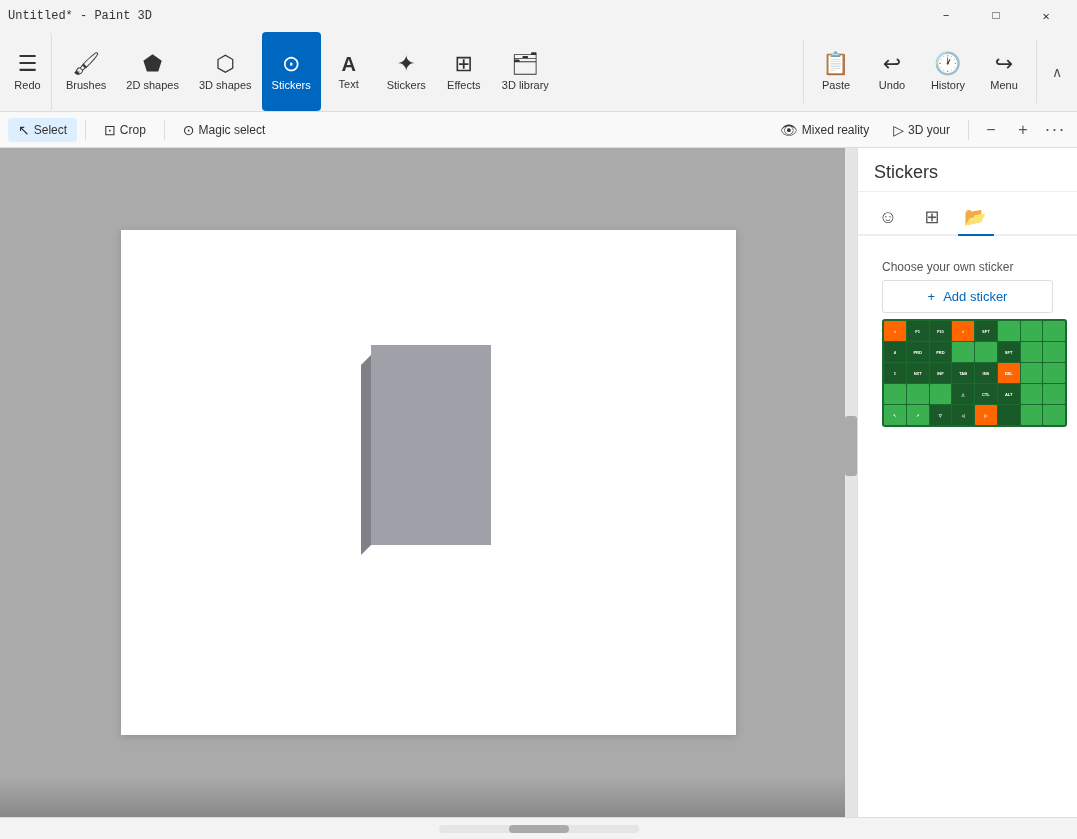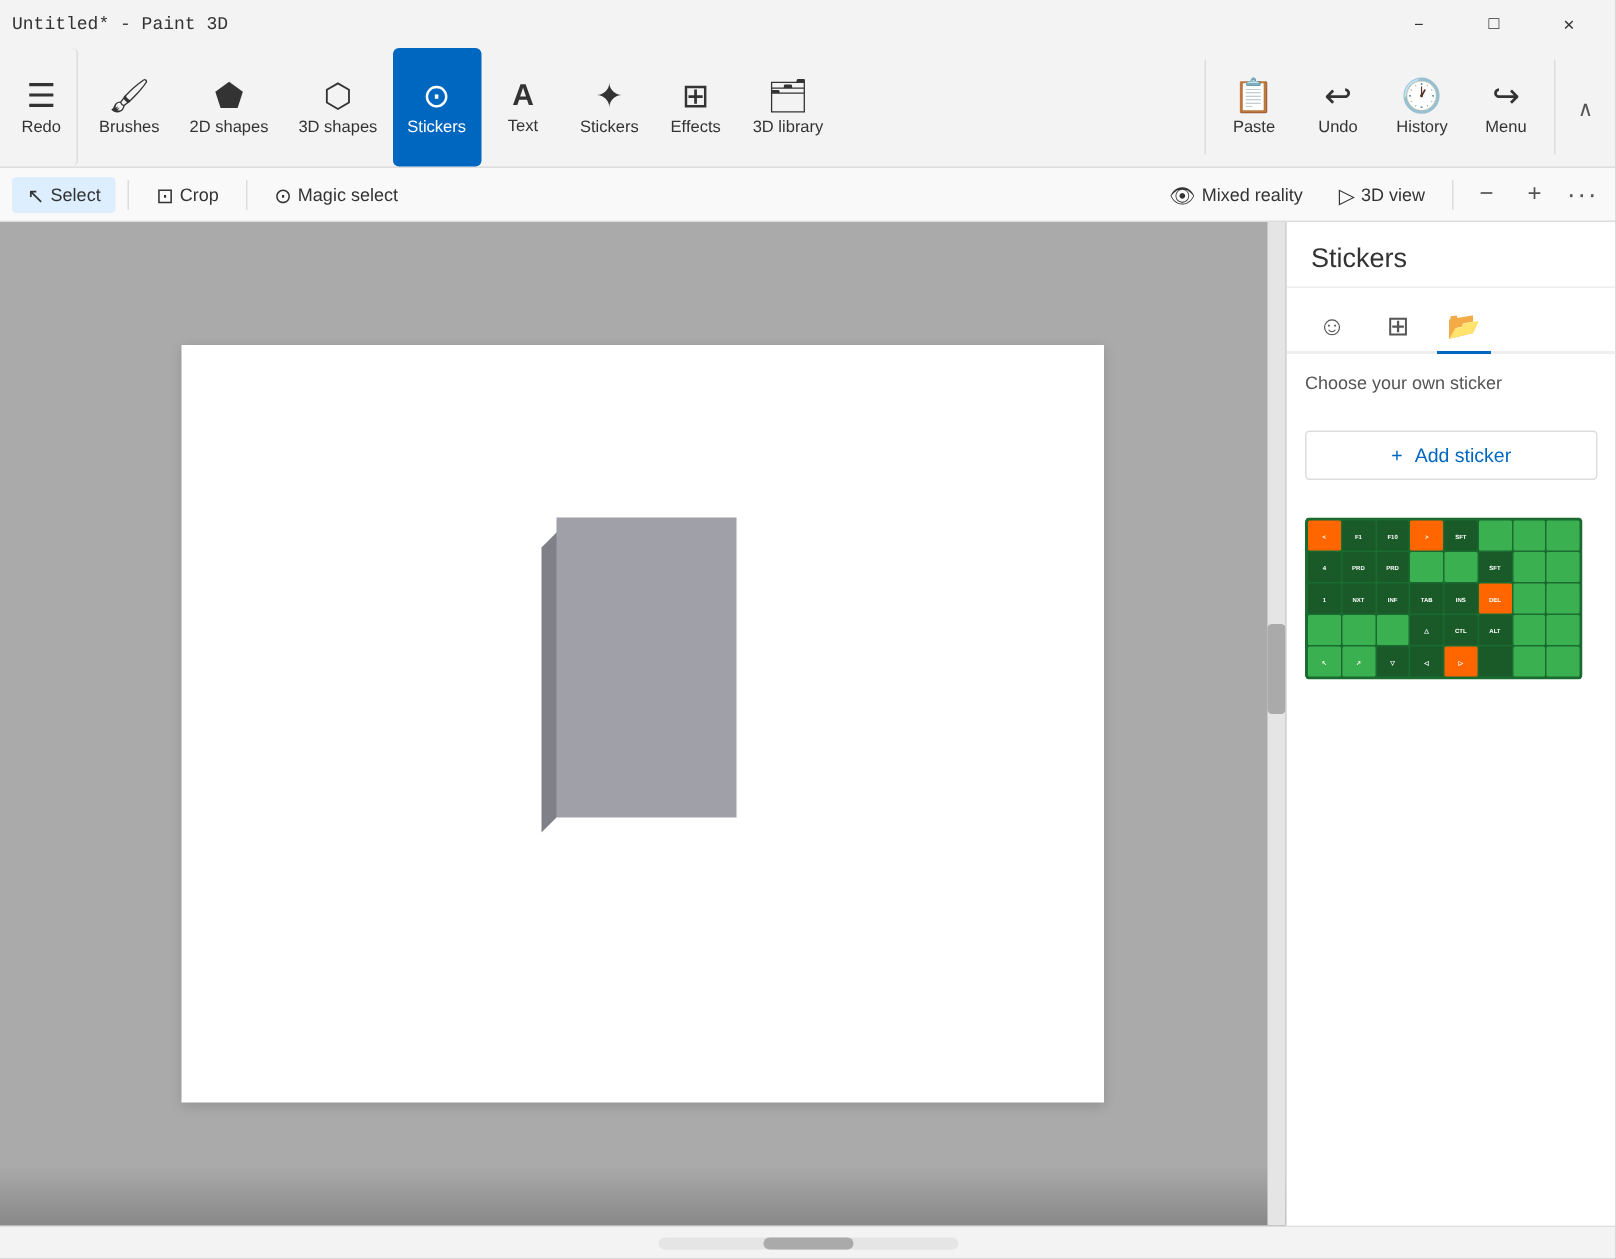--- a/index.html
+++ b/index.html
@@ -403,7 +403,7 @@
     </div>
     <div class="sub-tool">
       <span class="sub-tool-icon">▷</span>
-      <span>3D view</span>
+      <span>3D your</span>
     </div>
     <div class="sub-separator"></div>
     <div class="sub-right-btn">−</div>

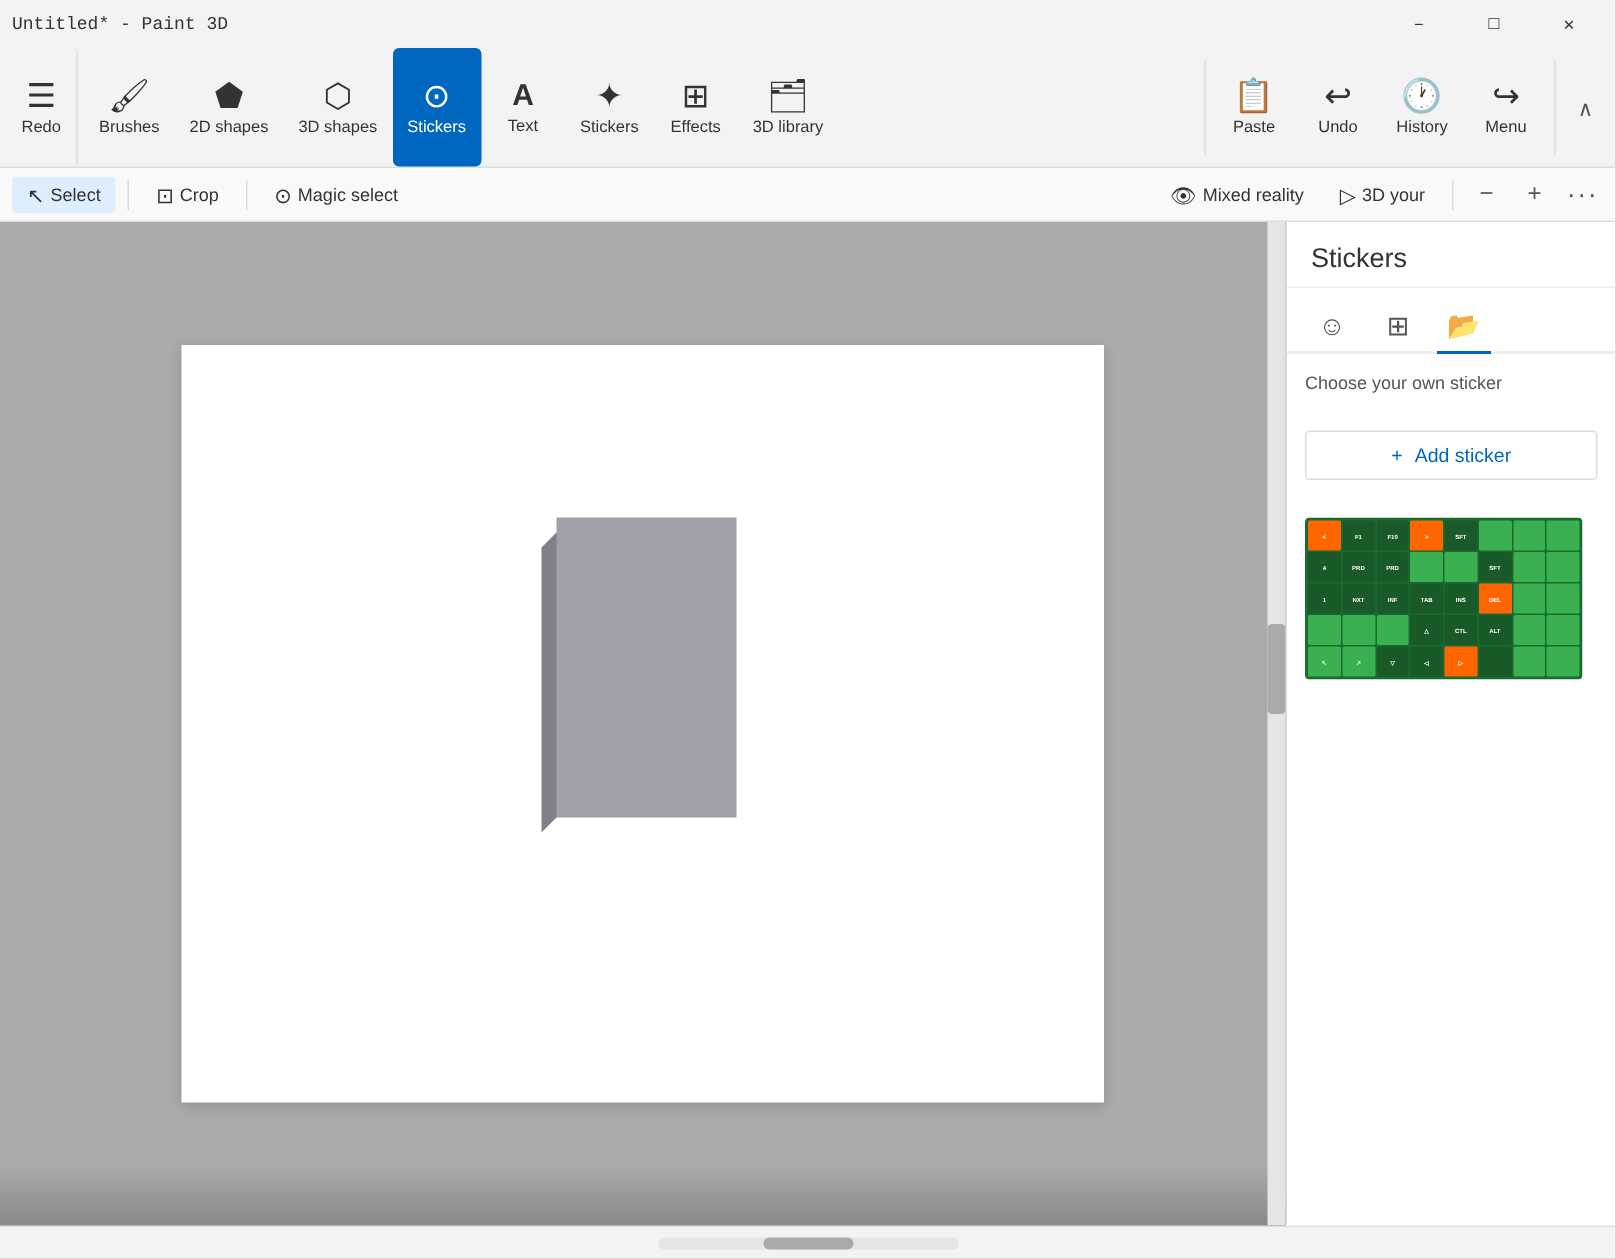--- a/index.html
+++ b/index.html
@@ -207,11 +207,11 @@
       border-bottom: 2px solid #0067c0;
     }
     #panel-content {
-      padding: 12px;
+      padding: 24px;
       flex: 1;
       display: flex;
       flex-direction: column;
-      gap: 25px;
+      gap: 6px;
     }
     #choose-sticker-label {
       font-size: 12px;

